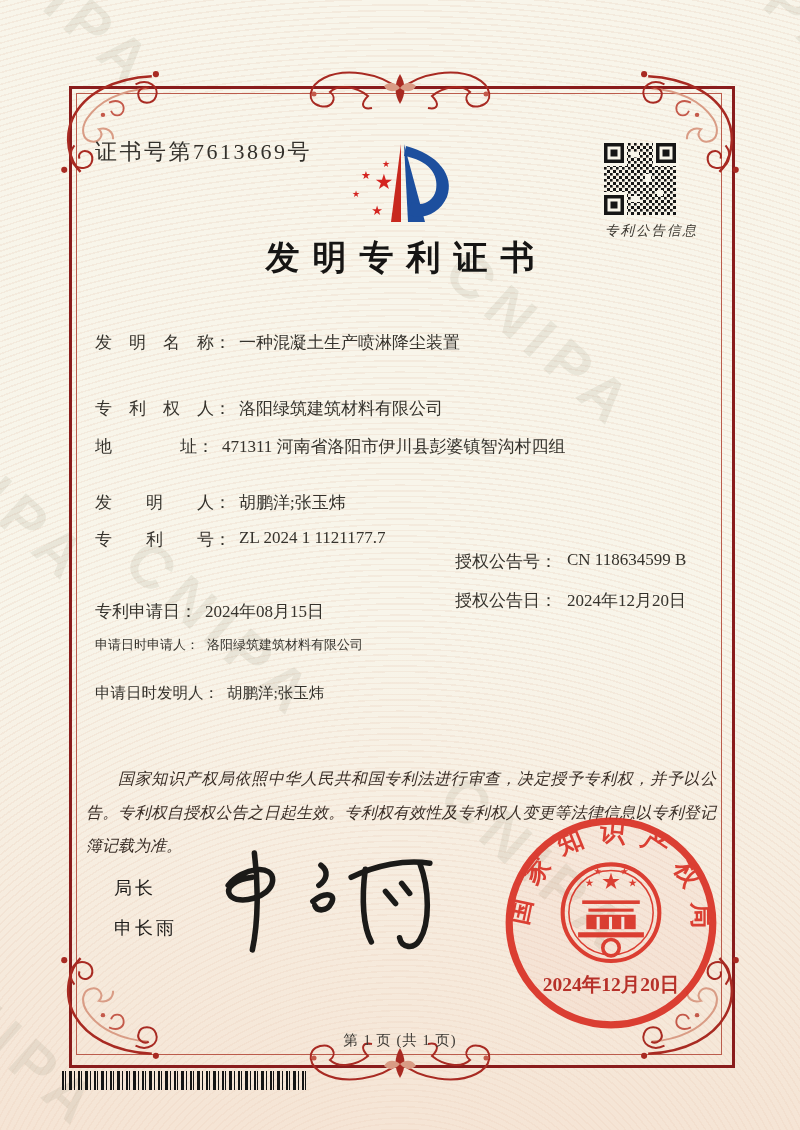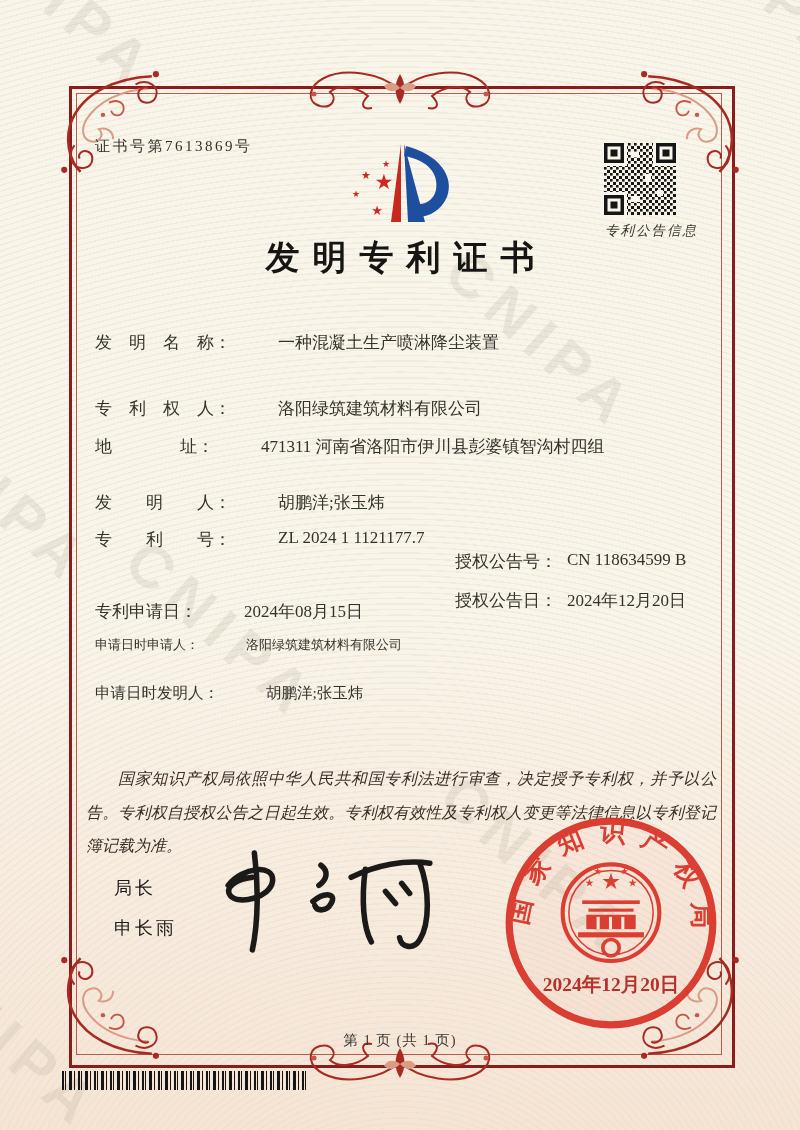--- a/index.html
+++ b/index.html
@@ -38,7 +38,7 @@
   .cflo.top{top:64px;}
   .cflo.bottom{top:1040px;transform:scaleY(-1);}
   
-  .cert-no{position:absolute;left:95px;top:137px;font-size:15px;letter-spacing:2.5px;color:#33302b;}
+  .cert-no{position:absolute;left:95px;top:137px;font-size:22px;letter-spacing:2.5px;color:#33302b;}
   .logo{position:absolute;left:334px;top:130px;width:132px;height:106px;}
   .logo text{font-family:"DejaVu Sans",sans-serif;}
   .qr{position:absolute;left:601px;top:140px;width:78px;height:78px;}

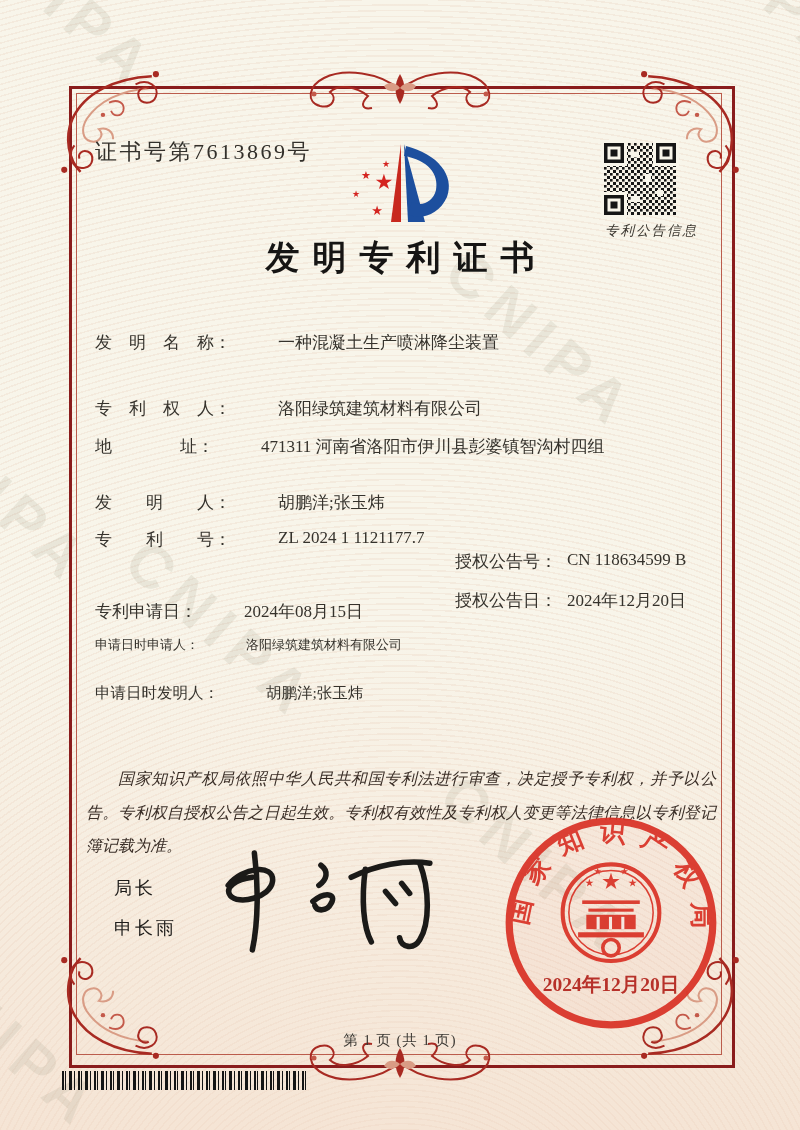--- a/index.html
+++ b/index.html
@@ -45,7 +45,7 @@
   .qr-label{position:absolute;left:588px;top:222px;width:110px;text-align:right;font-size:13.5px;letter-spacing:2px;color:#3a362f;font-style:italic;}
   .title{position:absolute;left:0;top:235px;width:100%;text-align:center;font-size:34px;font-weight:700;letter-spacing:13px;text-indent:13px;color:#161514;}
   
-  .row{position:absolute;left:95px;display:flex;font-size:17px;color:#35322c;white-space:nowrap;gap:39px;}
+  .row{position:absolute;left:95px;display:flex;font-size:17px;color:#35322c;white-space:nowrap;}
   .row .lbl{margin-right:8px;}
   .row2{position:absolute;left:455px;display:flex;font-size:17px;color:#35322c;white-space:nowrap;}
   .row2 .lbl{margin-right:10px;}

